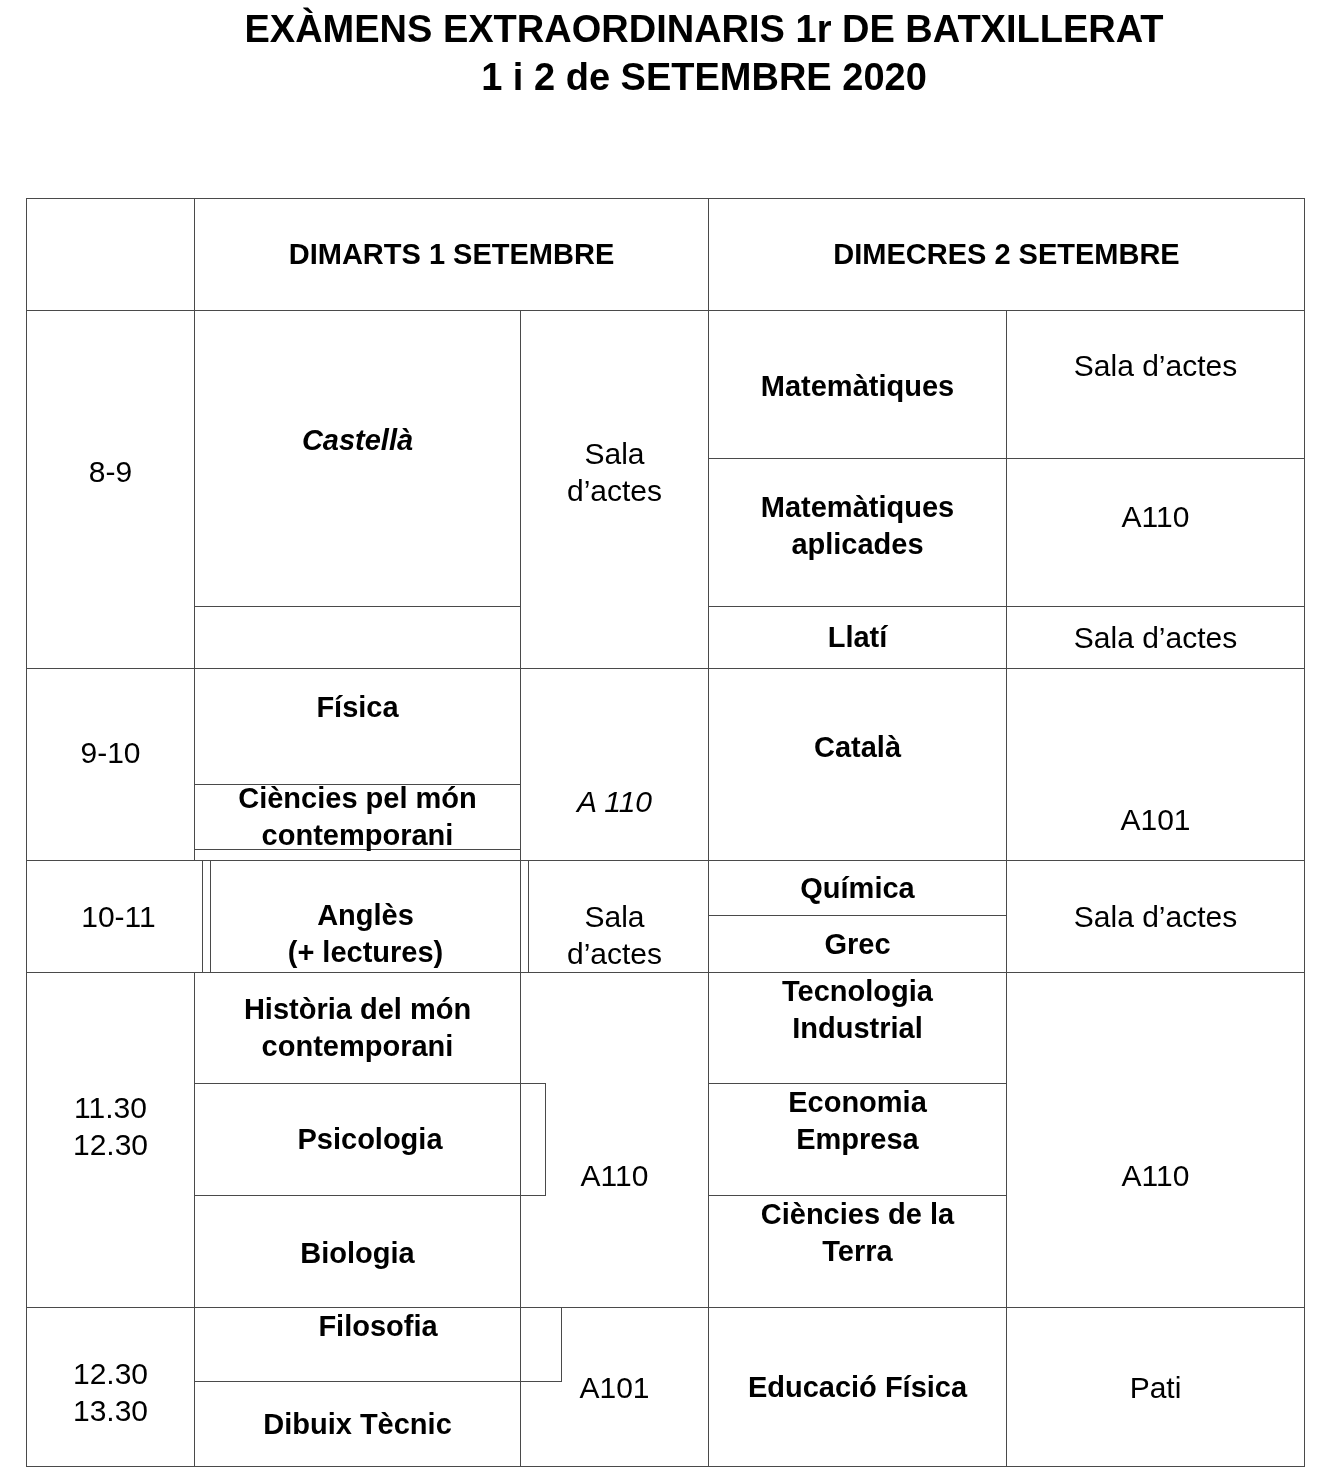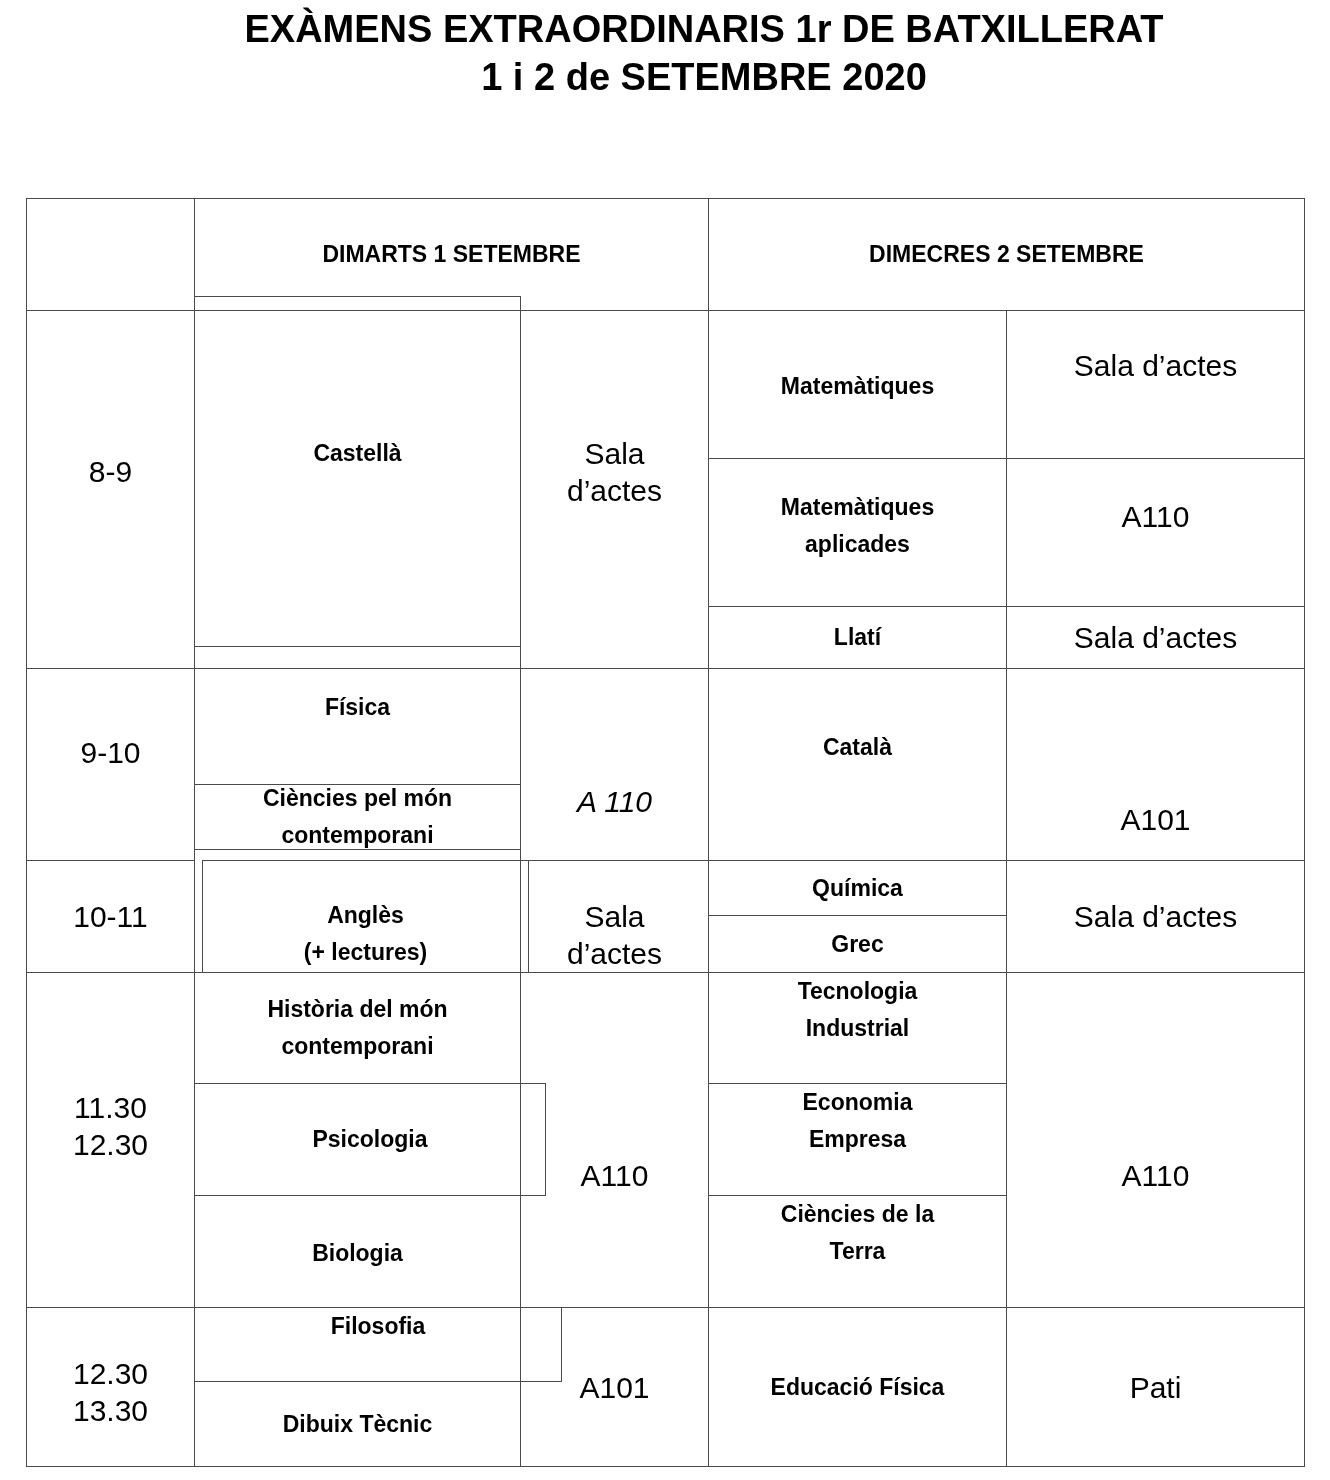--- a/index.html
+++ b/index.html
@@ -12,7 +12,7 @@
   .cell { position:absolute; box-sizing:border-box; display:flex; align-items:center;
           justify-content:center; text-align:center; border:1.5px solid #4a4a4a;
           line-height:37px; font-size:30px; }
-  .b { font-weight:bold; font-size:23px; }
+  .b { font-weight:bold; font-size:29px; }
   .top { align-items:flex-start; }
   .cell span { display:block; white-space:pre-line; }
 </style>

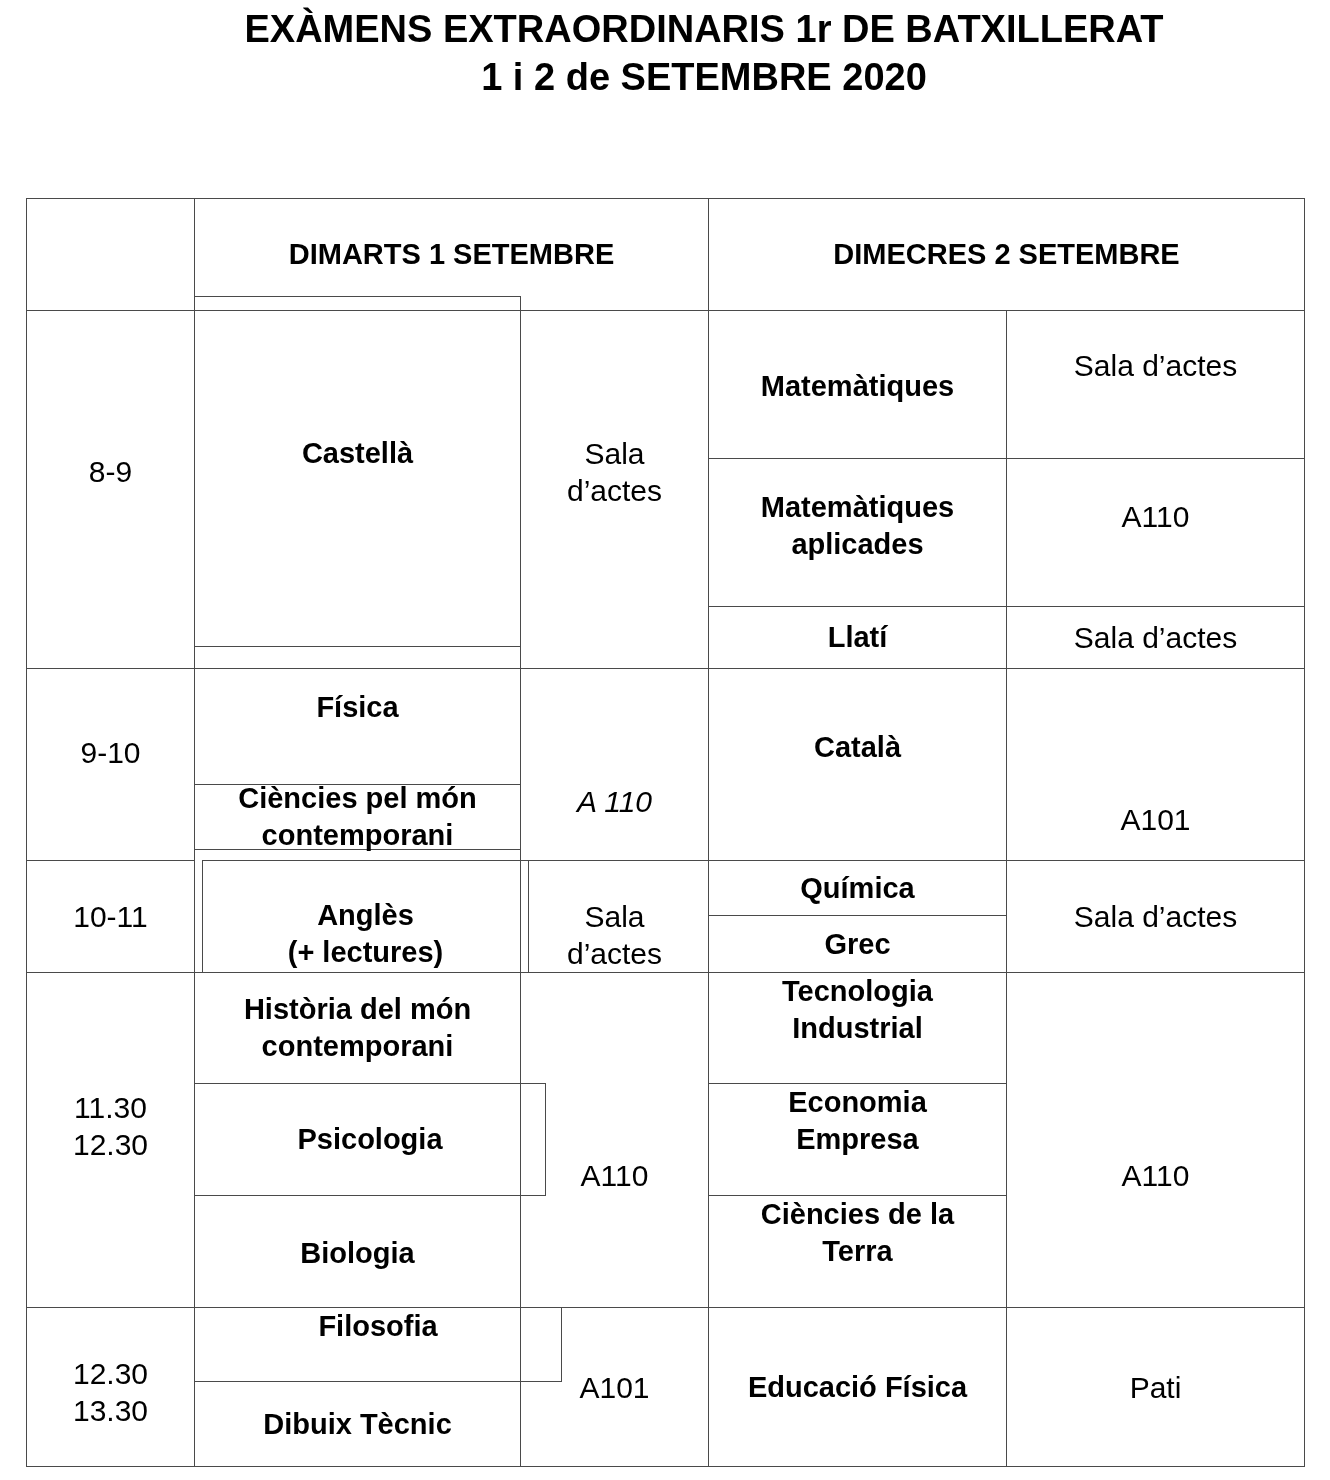--- a/index.html
+++ b/index.html
@@ -37,7 +37,7 @@
   <div class="cell" style="left:26px;top:310px;width:169px;height:359px;padding-bottom:macro;">
       <span style="margin-top:-36px;">8-9</span>
     </div>
-  <div class="cell b" style="left:194px;top:296px;width:327px;height:351px;">
+  <div class="cell b" style="left:194px;top:310px;width:327px;height:297px;font-style:italic;">
       <span style="margin-top:-36px;">Castellà</span>
     </div>
   <div class="cell" style="left:520px;top:310px;width:189px;height:359px;">

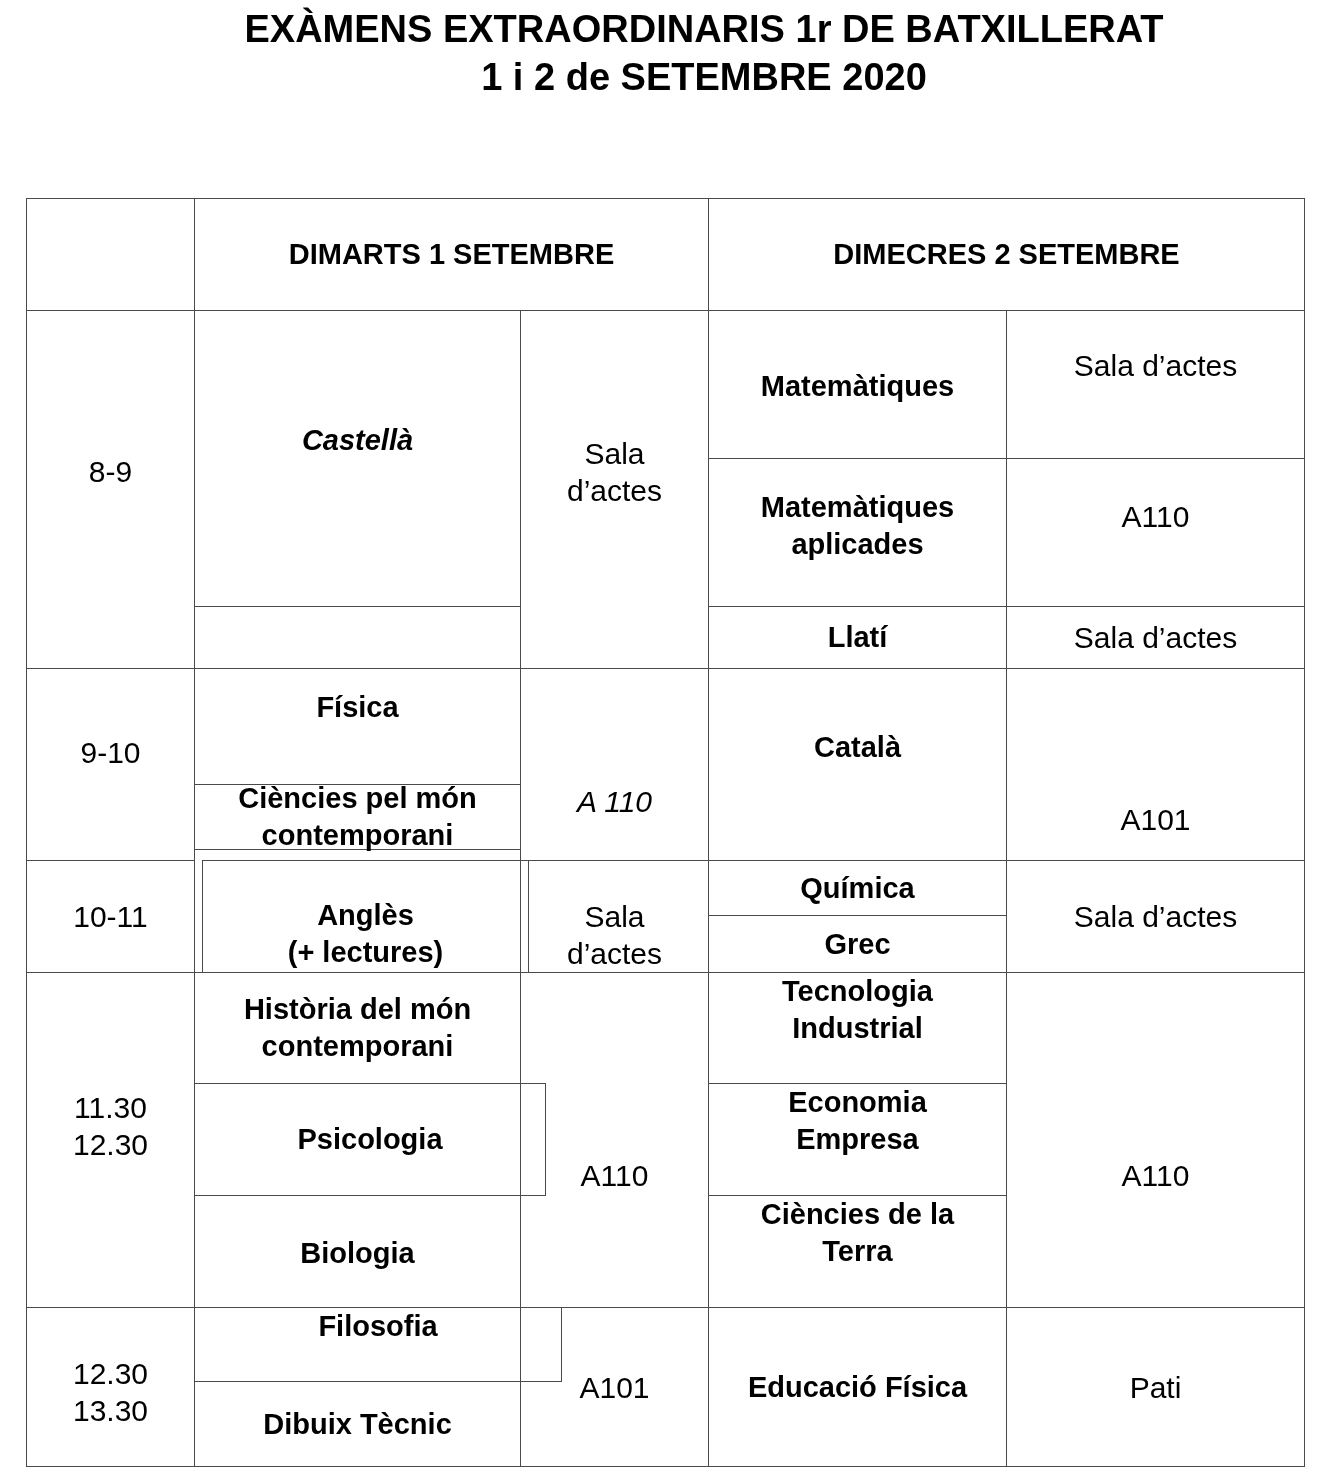--- a/index.html
+++ b/index.html
@@ -84,7 +84,7 @@
       <span style="margin-top:110px;">A101</span>
     </div>
 
-  <div class="cell" style="left:26px;top:860px;width:169px;height:113px;">
+  <div class="cell" style="left:26px;top:860px;width:185px;height:113px;">
       <span>10-11</span>
     </div>
   <div class="cell b" style="left:202px;top:860px;width:327px;height:113px;">

